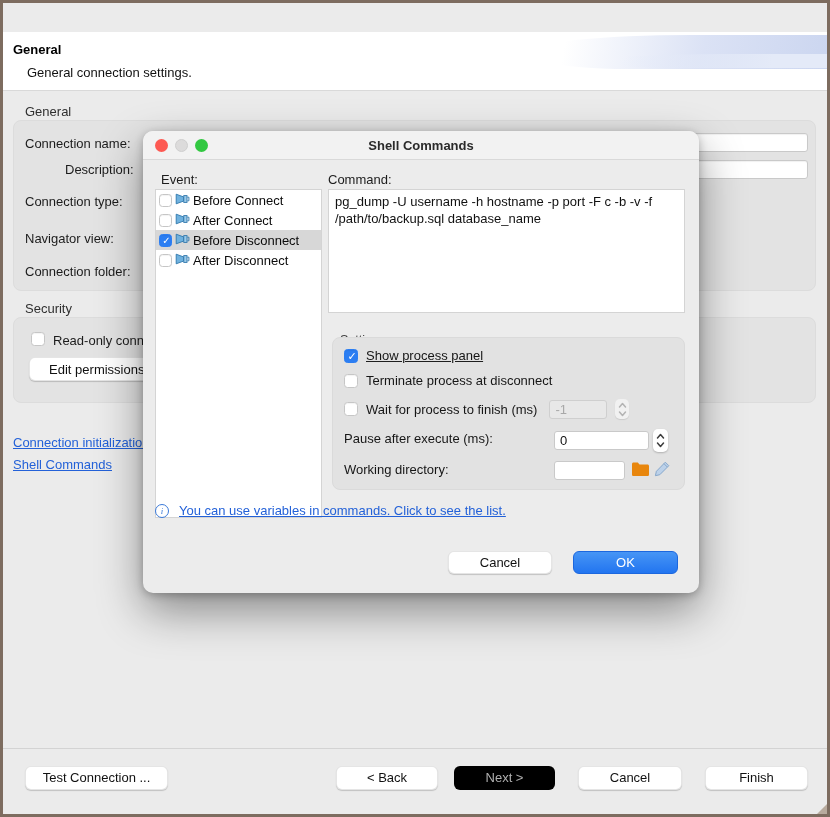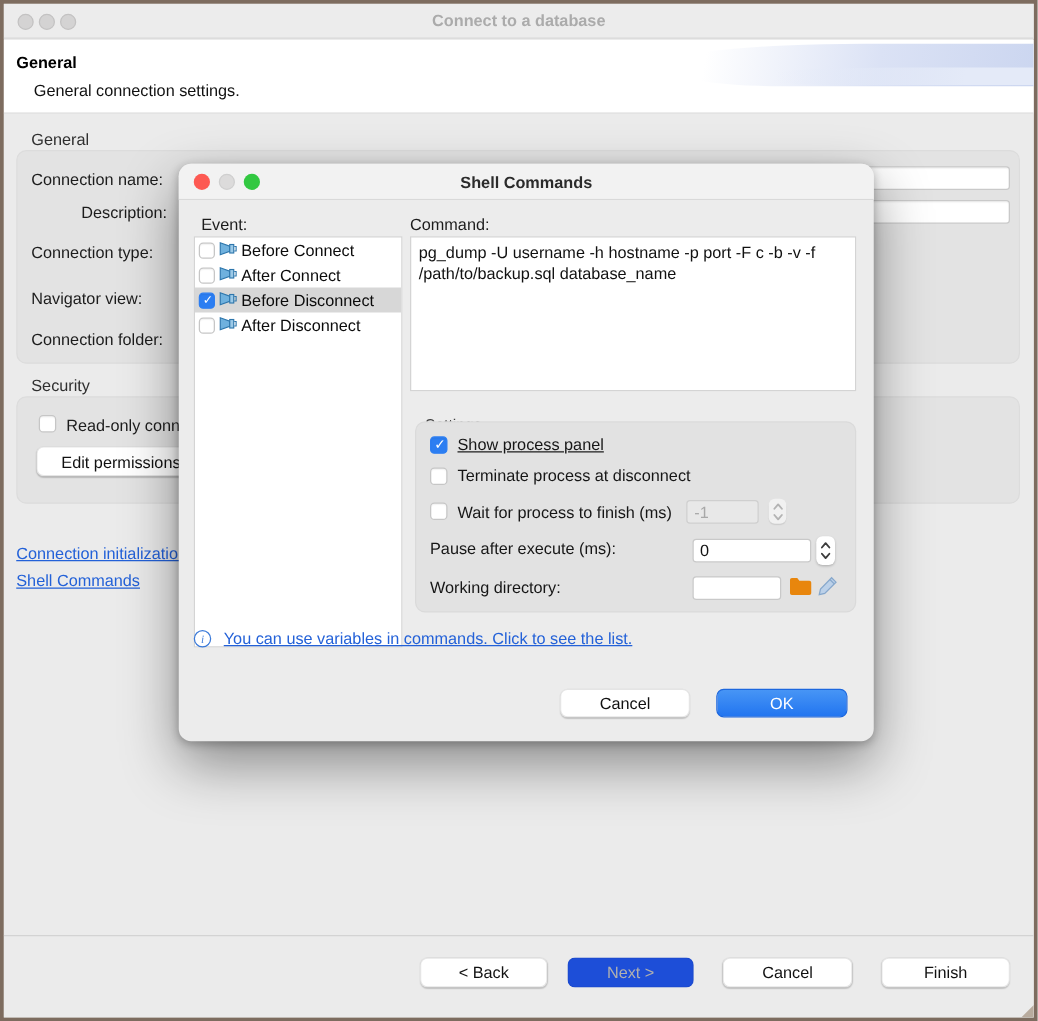--- a/index.html
+++ b/index.html
@@ -94,12 +94,6 @@
 
 <div class="frame">
 
-  <div class="titlebar">
-    <span class="tl-dot" style="left:11px"></span>
-    <span class="tl-dot" style="left:28px"></span>
-    <span class="tl-dot" style="left:45px"></span>
-    <div class="title">Connect to a database</div>
-  </div>
 
   <div class="wiz-header">
     <div class="swoosh-a"></div>

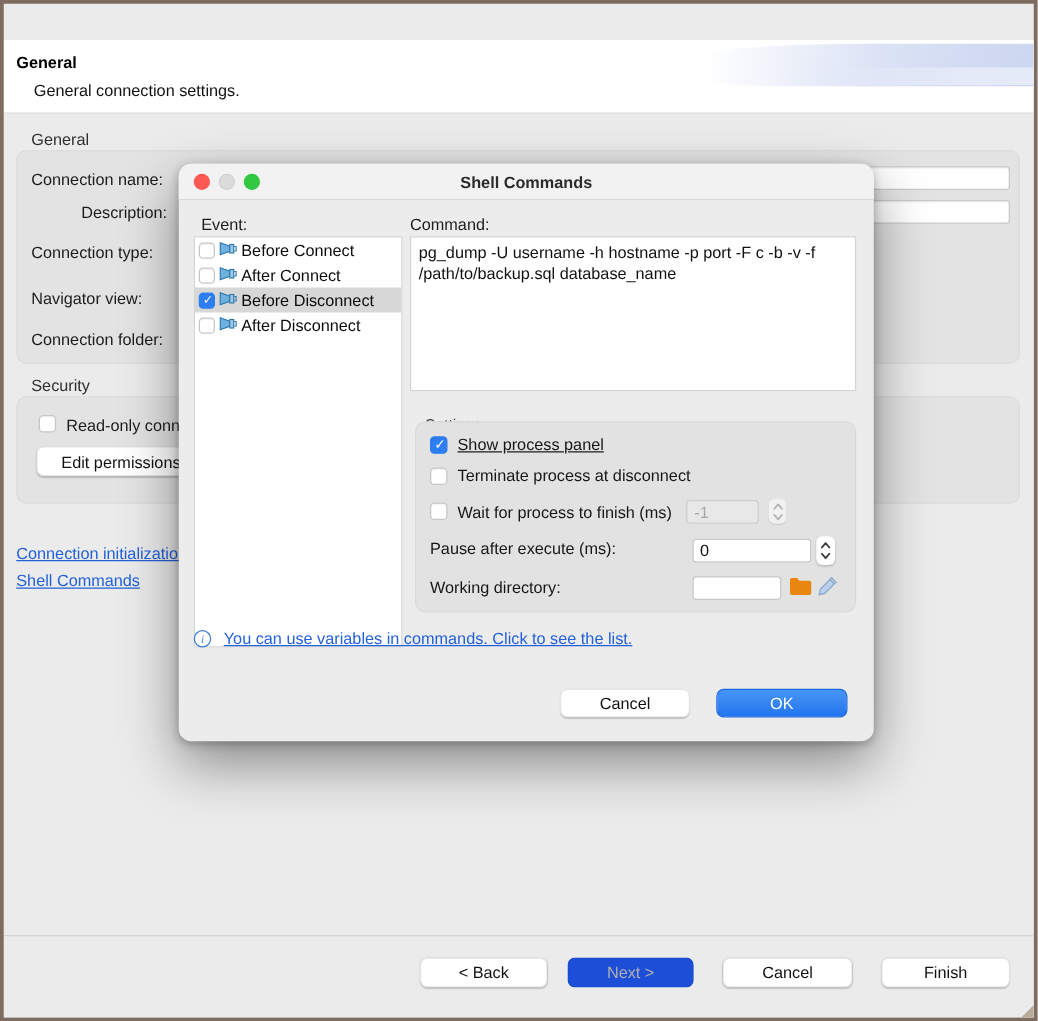--- a/index.html
+++ b/index.html
@@ -127,6 +127,7 @@
   </div>
 
   <div class="footer">
+    <button class="mac-btn" style="left:22px; width:143px;">Test Connection ...</button>
     <button class="mac-btn" style="left:333px; width:102px;">&lt; Back</button>
     <button class="mac-btn disabled" style="left:451px; width:101px;">Next &gt;</button>
     <button class="mac-btn" style="left:575px; width:104px;">Cancel</button>

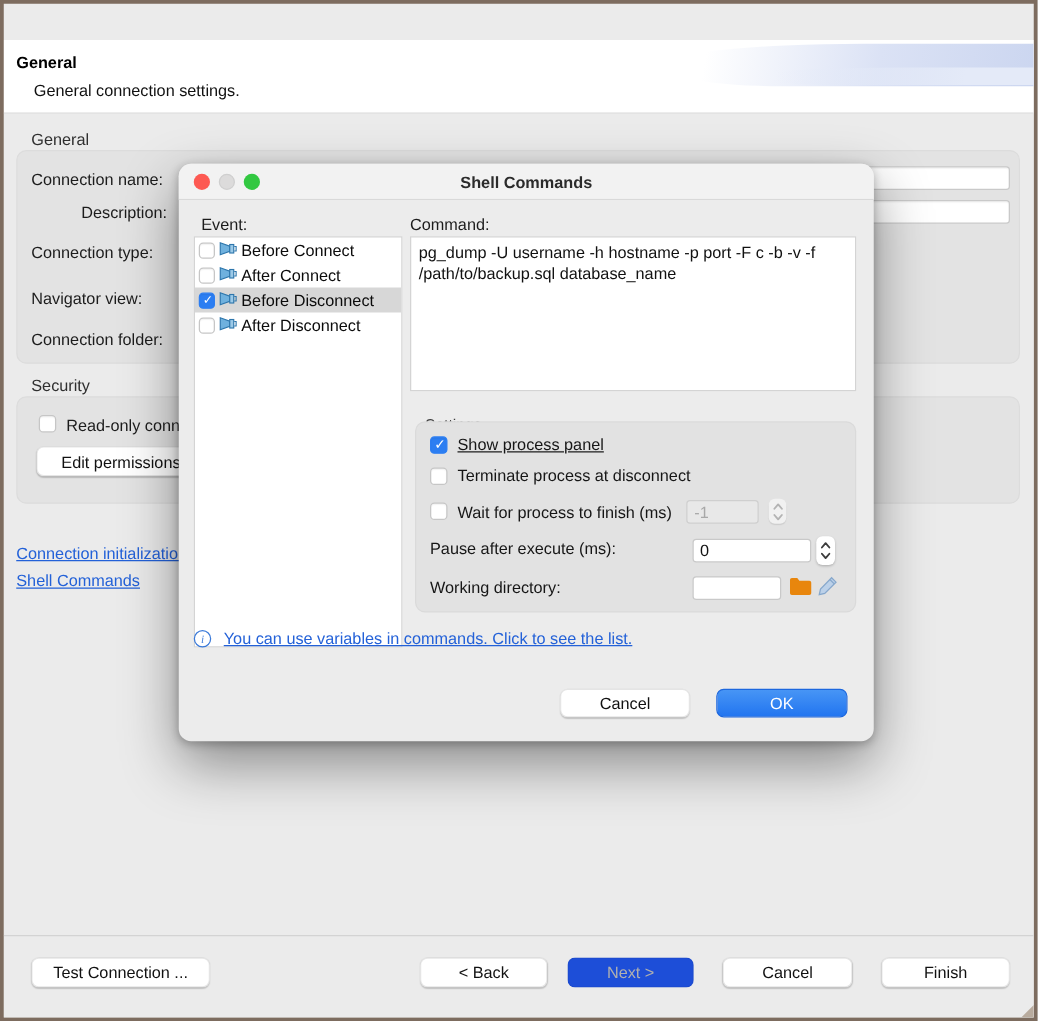--- a/index.html
+++ b/index.html
@@ -32,7 +32,7 @@
                box-shadow:inset 0 1px 1px rgba(0,0,0,.06); font:inherit; padding:0 5px; color:#111; }
   .mac-btn { position:absolute; background:#fff; border:1px solid rgba(0,0,0,.1); border-radius:6px;
              box-shadow:0 1px 1px rgba(0,0,0,.18); font:inherit; color:#111; text-align:center; cursor:default; }
-  .mac-btn.disabled { background:#1d4ed8; color:#b0b0b0; box-shadow:none; border-color:rgba(0,0,0,.04); }
+  .mac-btn.disabled { background:#000000; color:#b0b0b0; box-shadow:none; border-color:rgba(0,0,0,.04); }
   .link { position:absolute; color:#2361d8; text-decoration:underline; cursor:pointer; }
 
   

